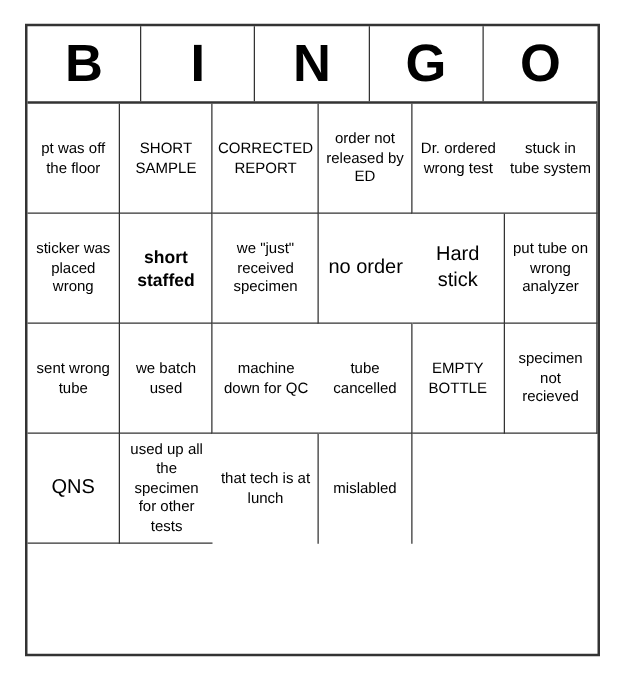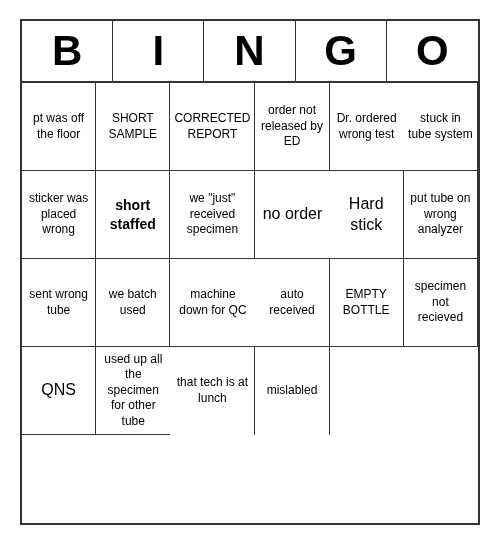--- a/index.html
+++ b/index.html
@@ -94,7 +94,7 @@
       <div class="bingo-cell">sent wrong tube</div>
       <div class="bingo-cell">we batch used</div>
       <div class="bingo-cell">machine down for QC</div>
-      <div class="bingo-cell">auto received</div>
+      <div class="bingo-cell">tube cancelled</div>
       <div class="bingo-cell bold">EMPTY BOTTLE</div>
       <div class="bingo-cell">specimen not recieved</div>
       <div class="bingo-cell large-text">QNS</div>

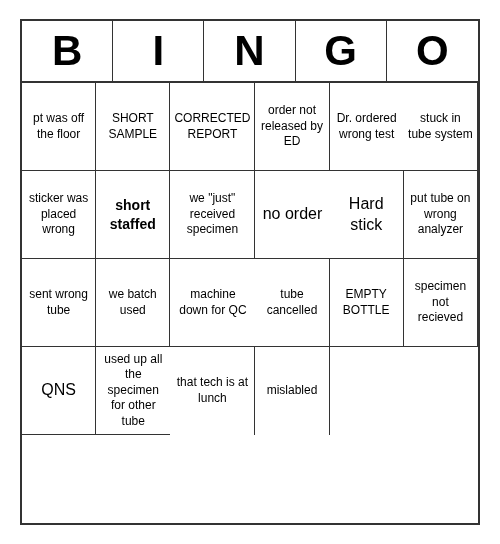--- a/index.html
+++ b/index.html
@@ -98,7 +98,7 @@
       <div class="bingo-cell bold">EMPTY BOTTLE</div>
       <div class="bingo-cell">specimen not recieved</div>
       <div class="bingo-cell large-text">QNS</div>
-      <div class="bingo-cell">used up all the specimen for other tube</div>
+      <div class="bingo-cell">used up all the specimen for other tests</div>
       <div class="bingo-cell">that tech is at lunch</div>
       <div class="bingo-cell">mislabled</div>
     </div>

